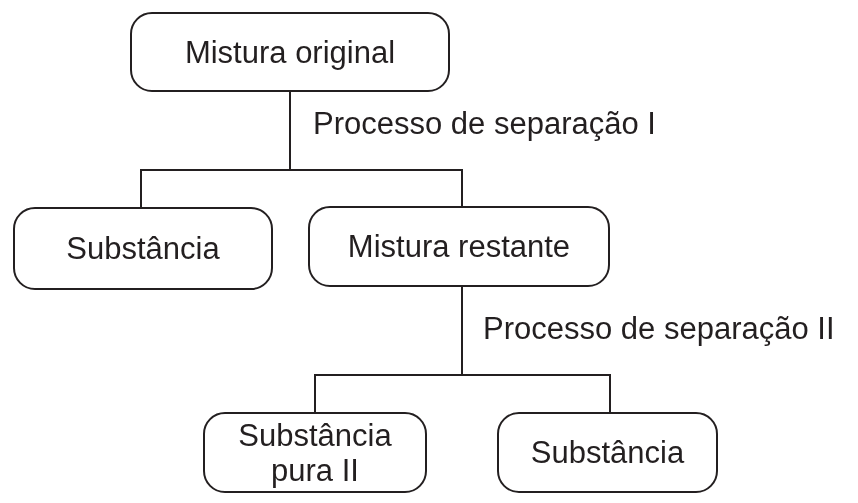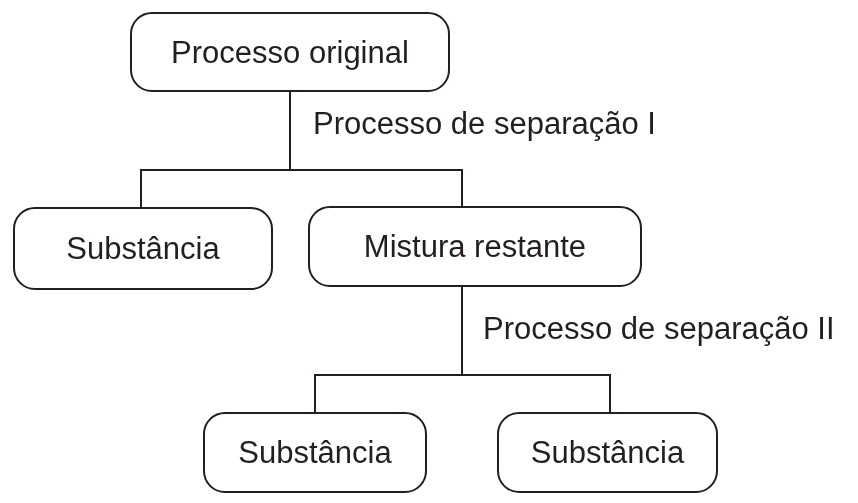--- a/index.html
+++ b/index.html
@@ -81,7 +81,7 @@
   <div class="edge-label label-proc1">Processo de separação I</div>
 
   <div class="node node-original">
-    <span>Processo original</span>
+    <span>Mistura original</span>
   </div>
 
   <div class="node node-pura1">

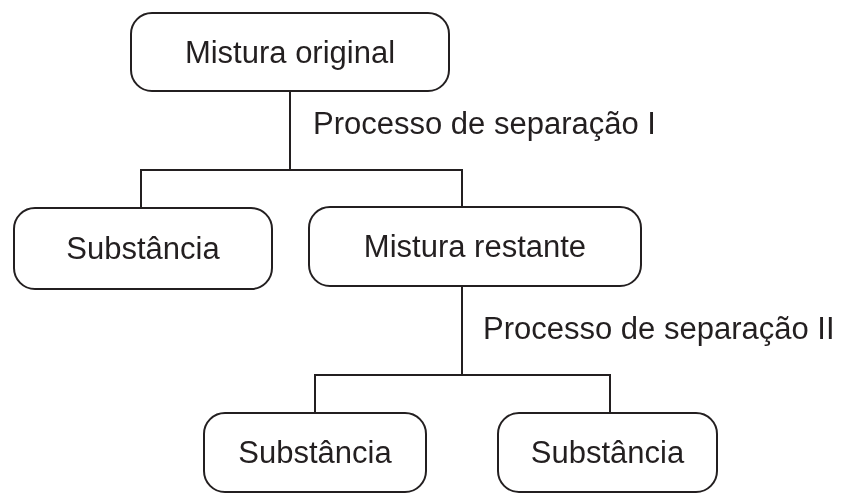--- a/index.html
+++ b/index.html
@@ -35,7 +35,7 @@
   }
   .node-original  { left: 130px; top: 12px;  width: 320px; height: 80px; }
   .node-pura1     { left: 13px;  top: 207px; width: 260px; height: 83px; }
-  .node-restante  { left: 308px; top: 206px; width: 334px; height: 81px; }
+  .node-restante  { left: 308px; top: 206px; width: 302px; height: 81px; }
   .node-pura2     { left: 203px; top: 412px; width: 224px; height: 81px; }
   .node-pura3     { left: 497px; top: 412px; width: 221px; height: 81px; }
 

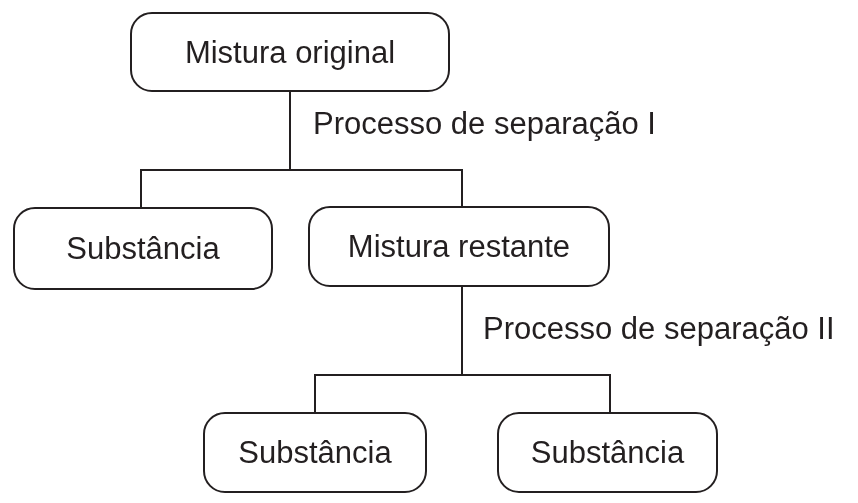--- a/index.html
+++ b/index.html
@@ -94,6 +94,7 @@
 
   <div class="node node-pura2">
     <span>Substância</span>
+    <span>pura II</span>
   </div>
 
   <div class="node node-pura3">

